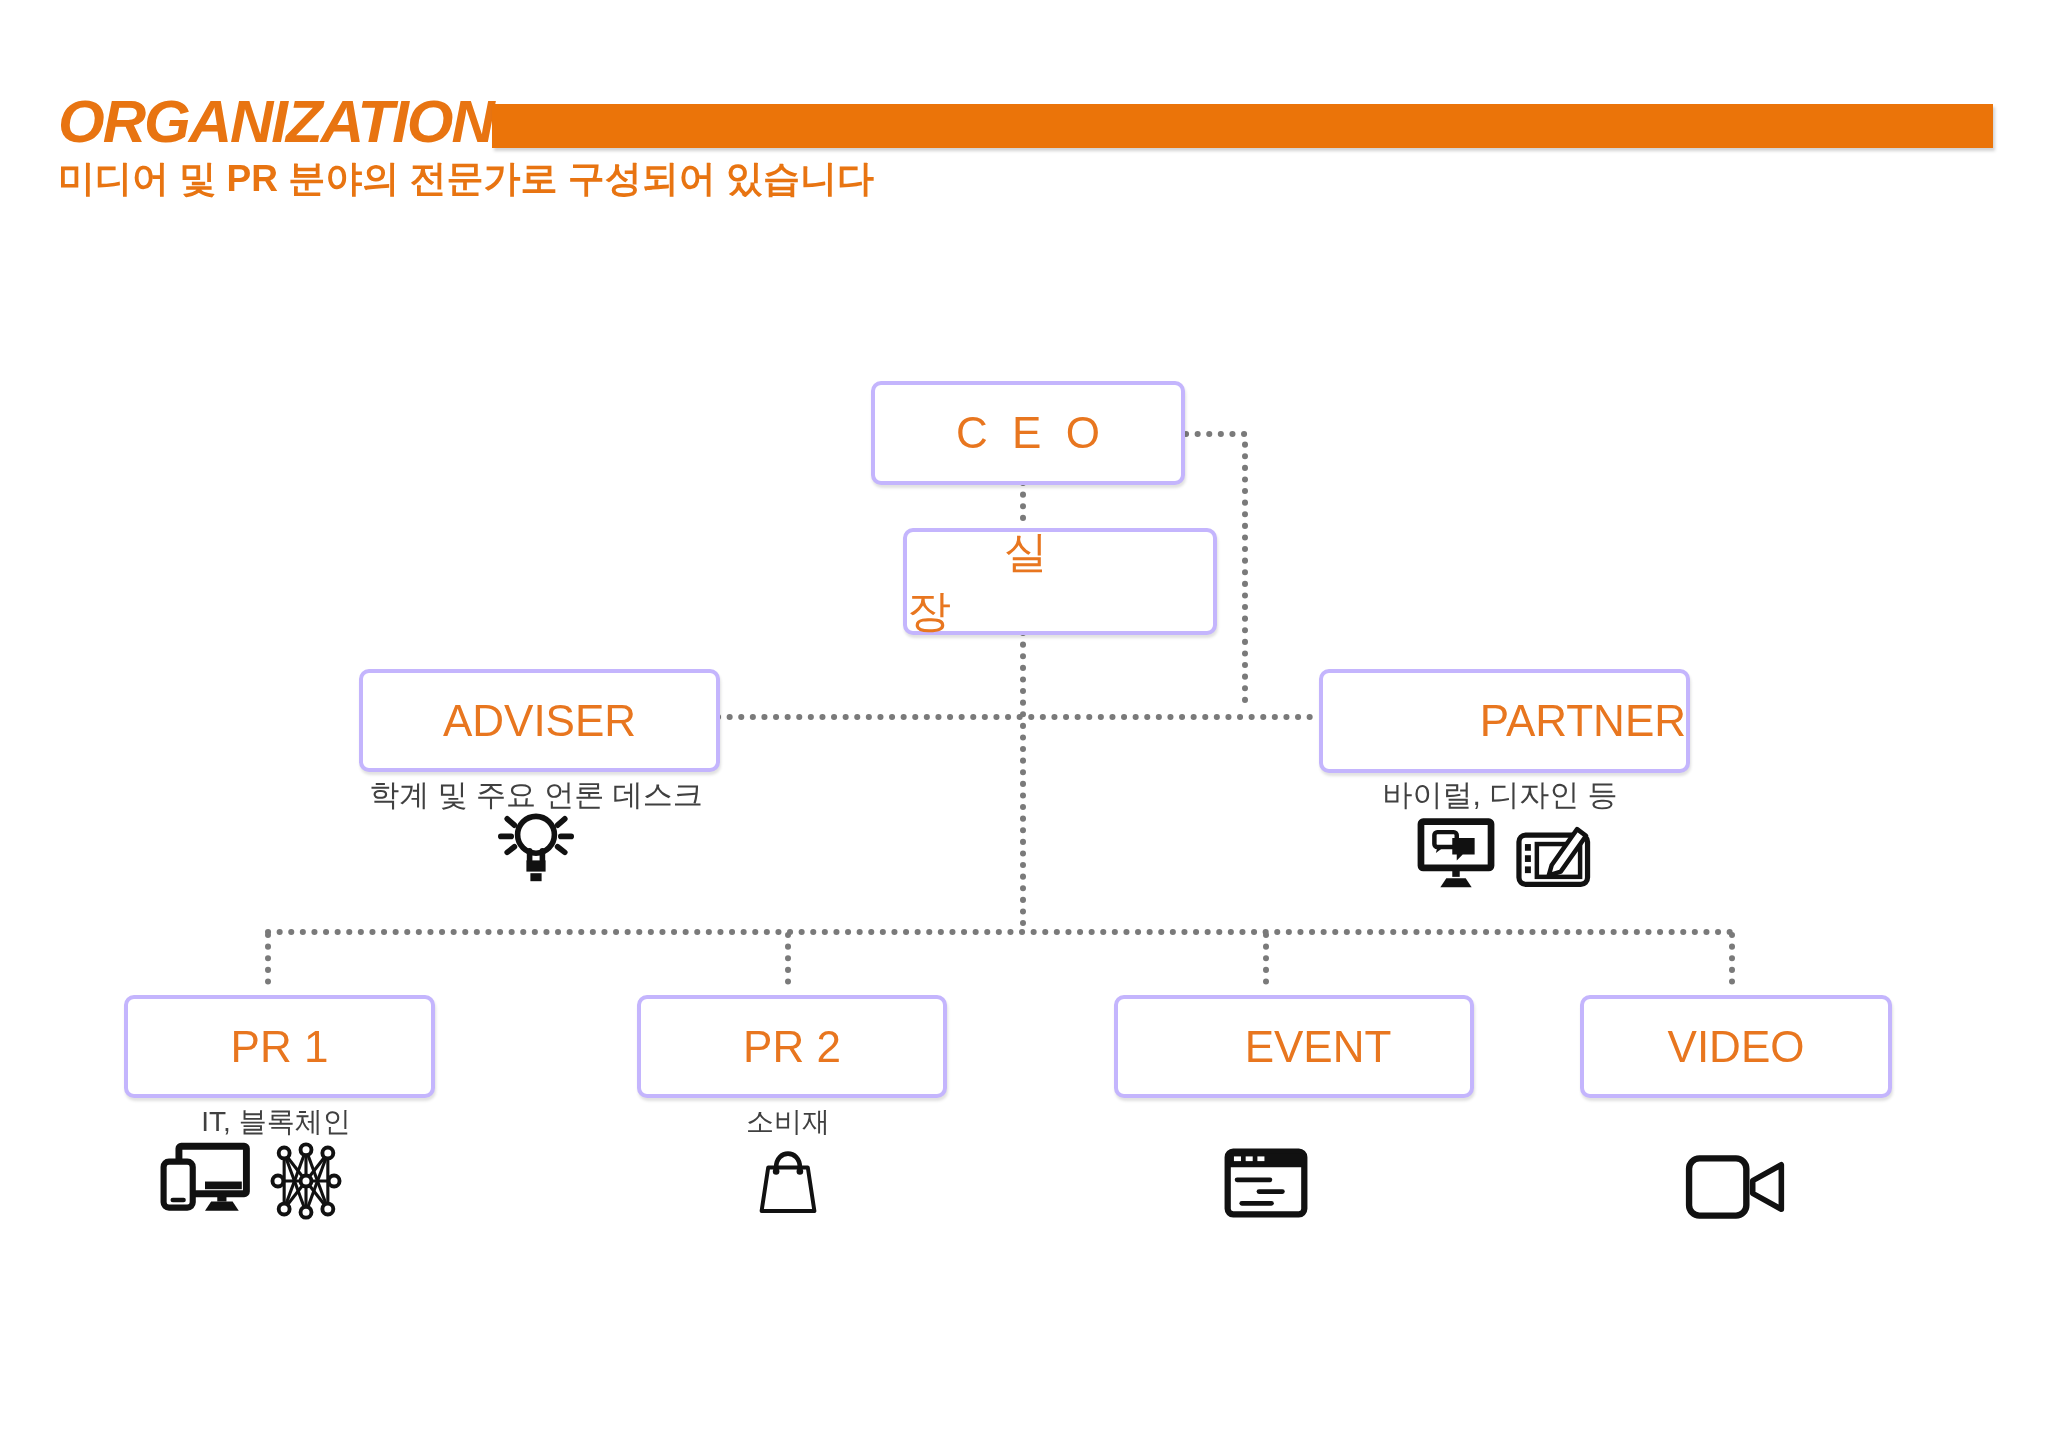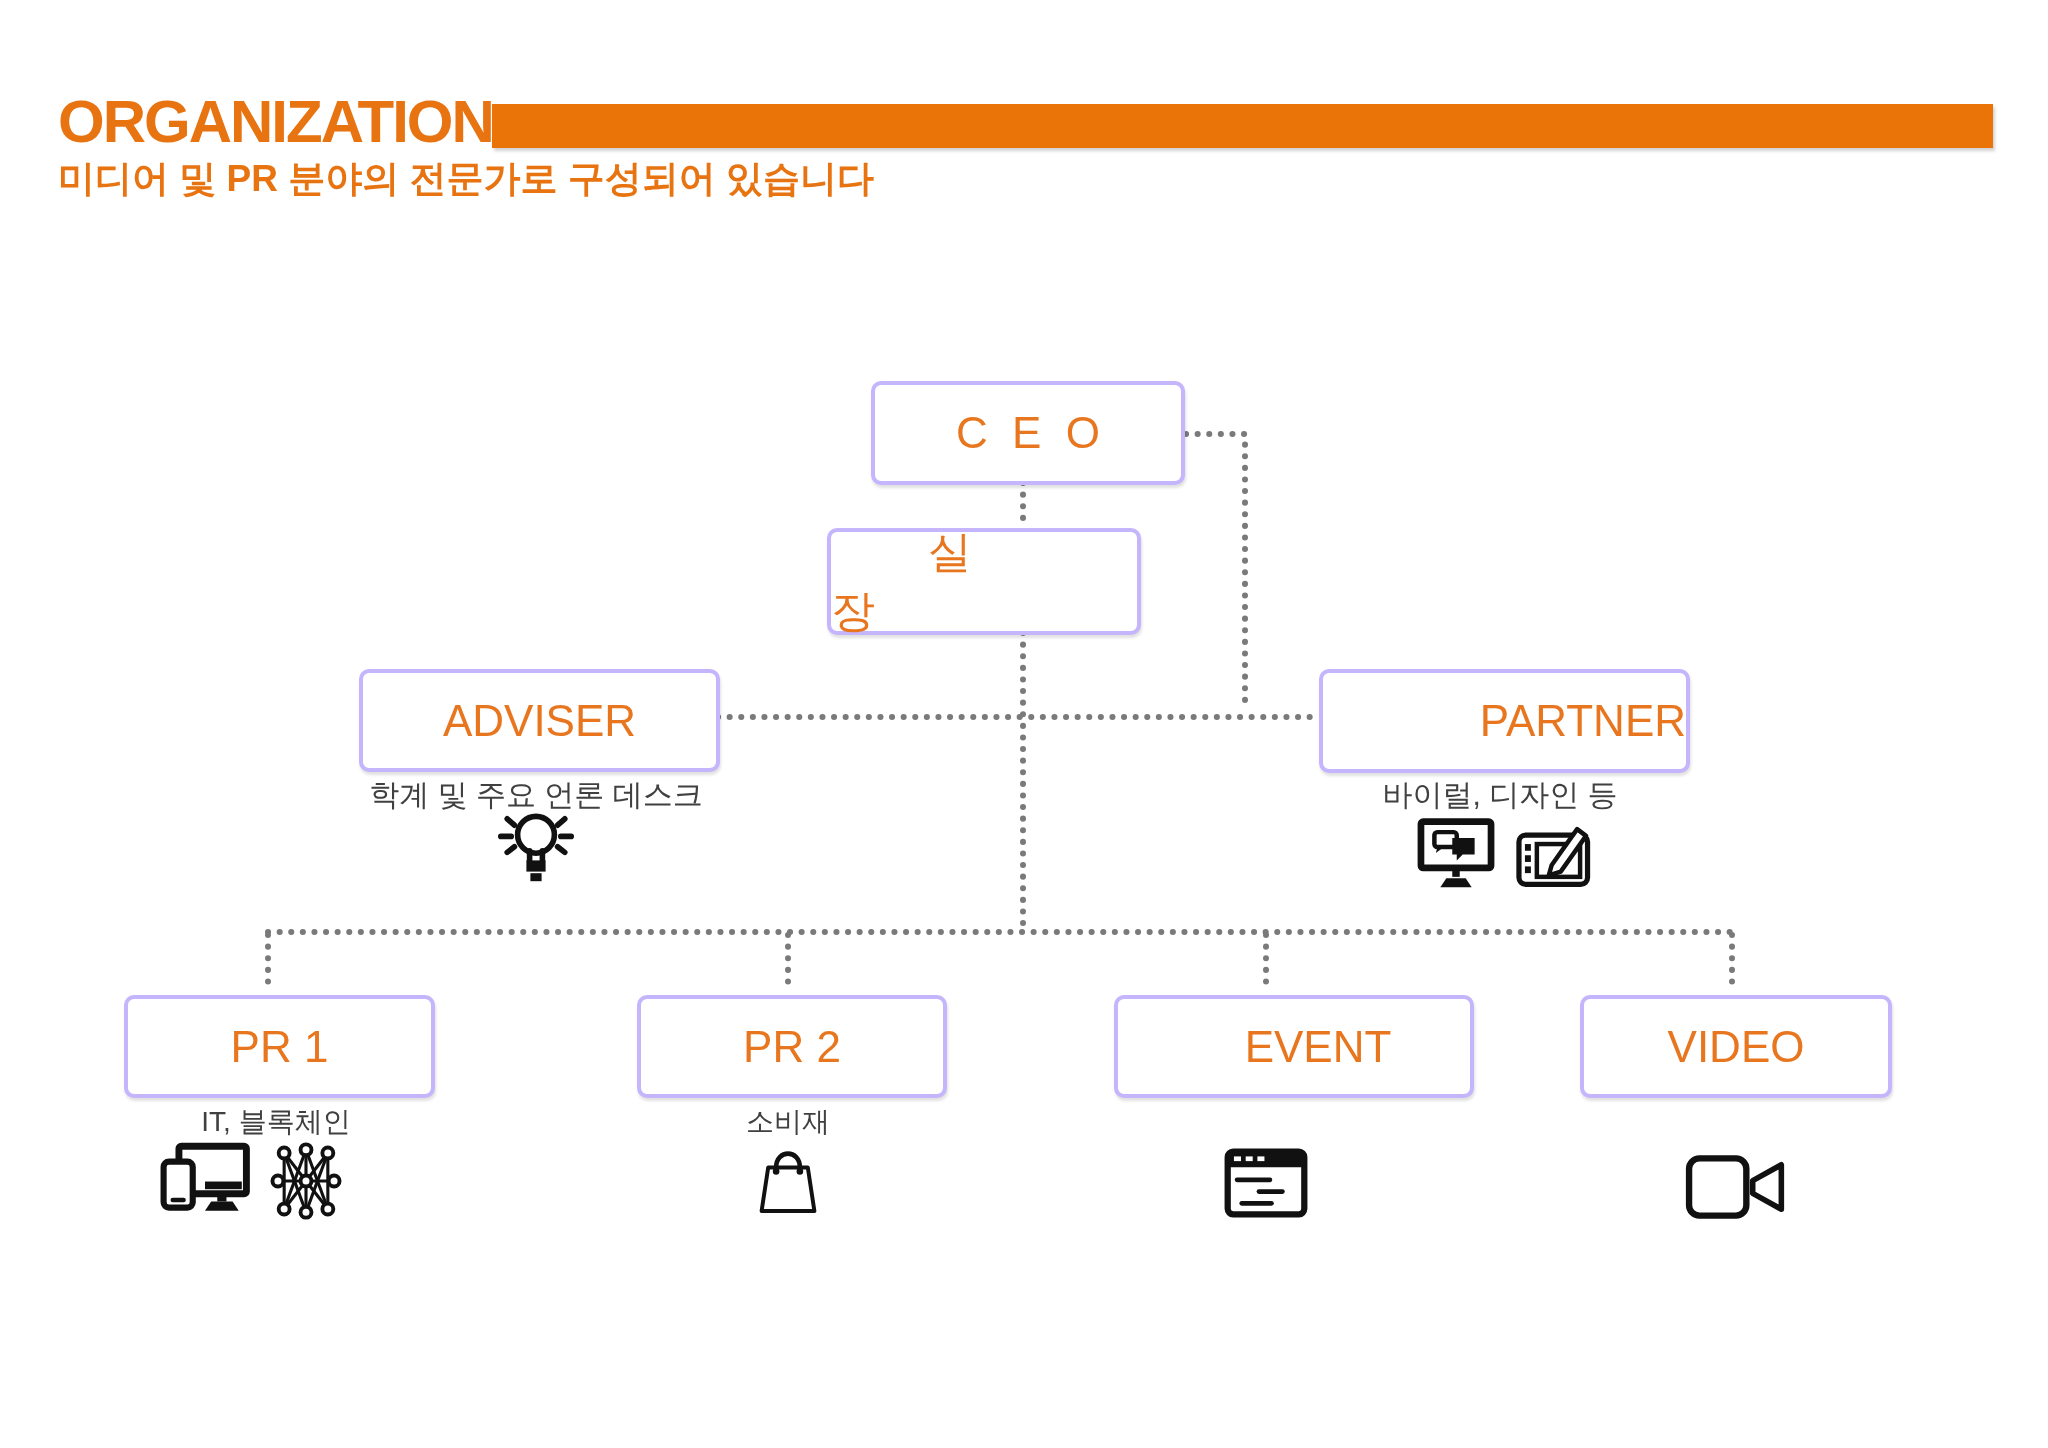--- a/index.html
+++ b/index.html
@@ -14,7 +14,7 @@
   .page-title{
     position:absolute;left:58px;top:92px;
     font-size:60px;font-weight:800;letter-spacing:-2px;
-    color:#E87411;line-height:1;
+    color:#E87411;line-height:1;font-style:italic;
   }
   .title-bar{
     position:absolute;left:492px;top:104px;width:1501px;height:44px;

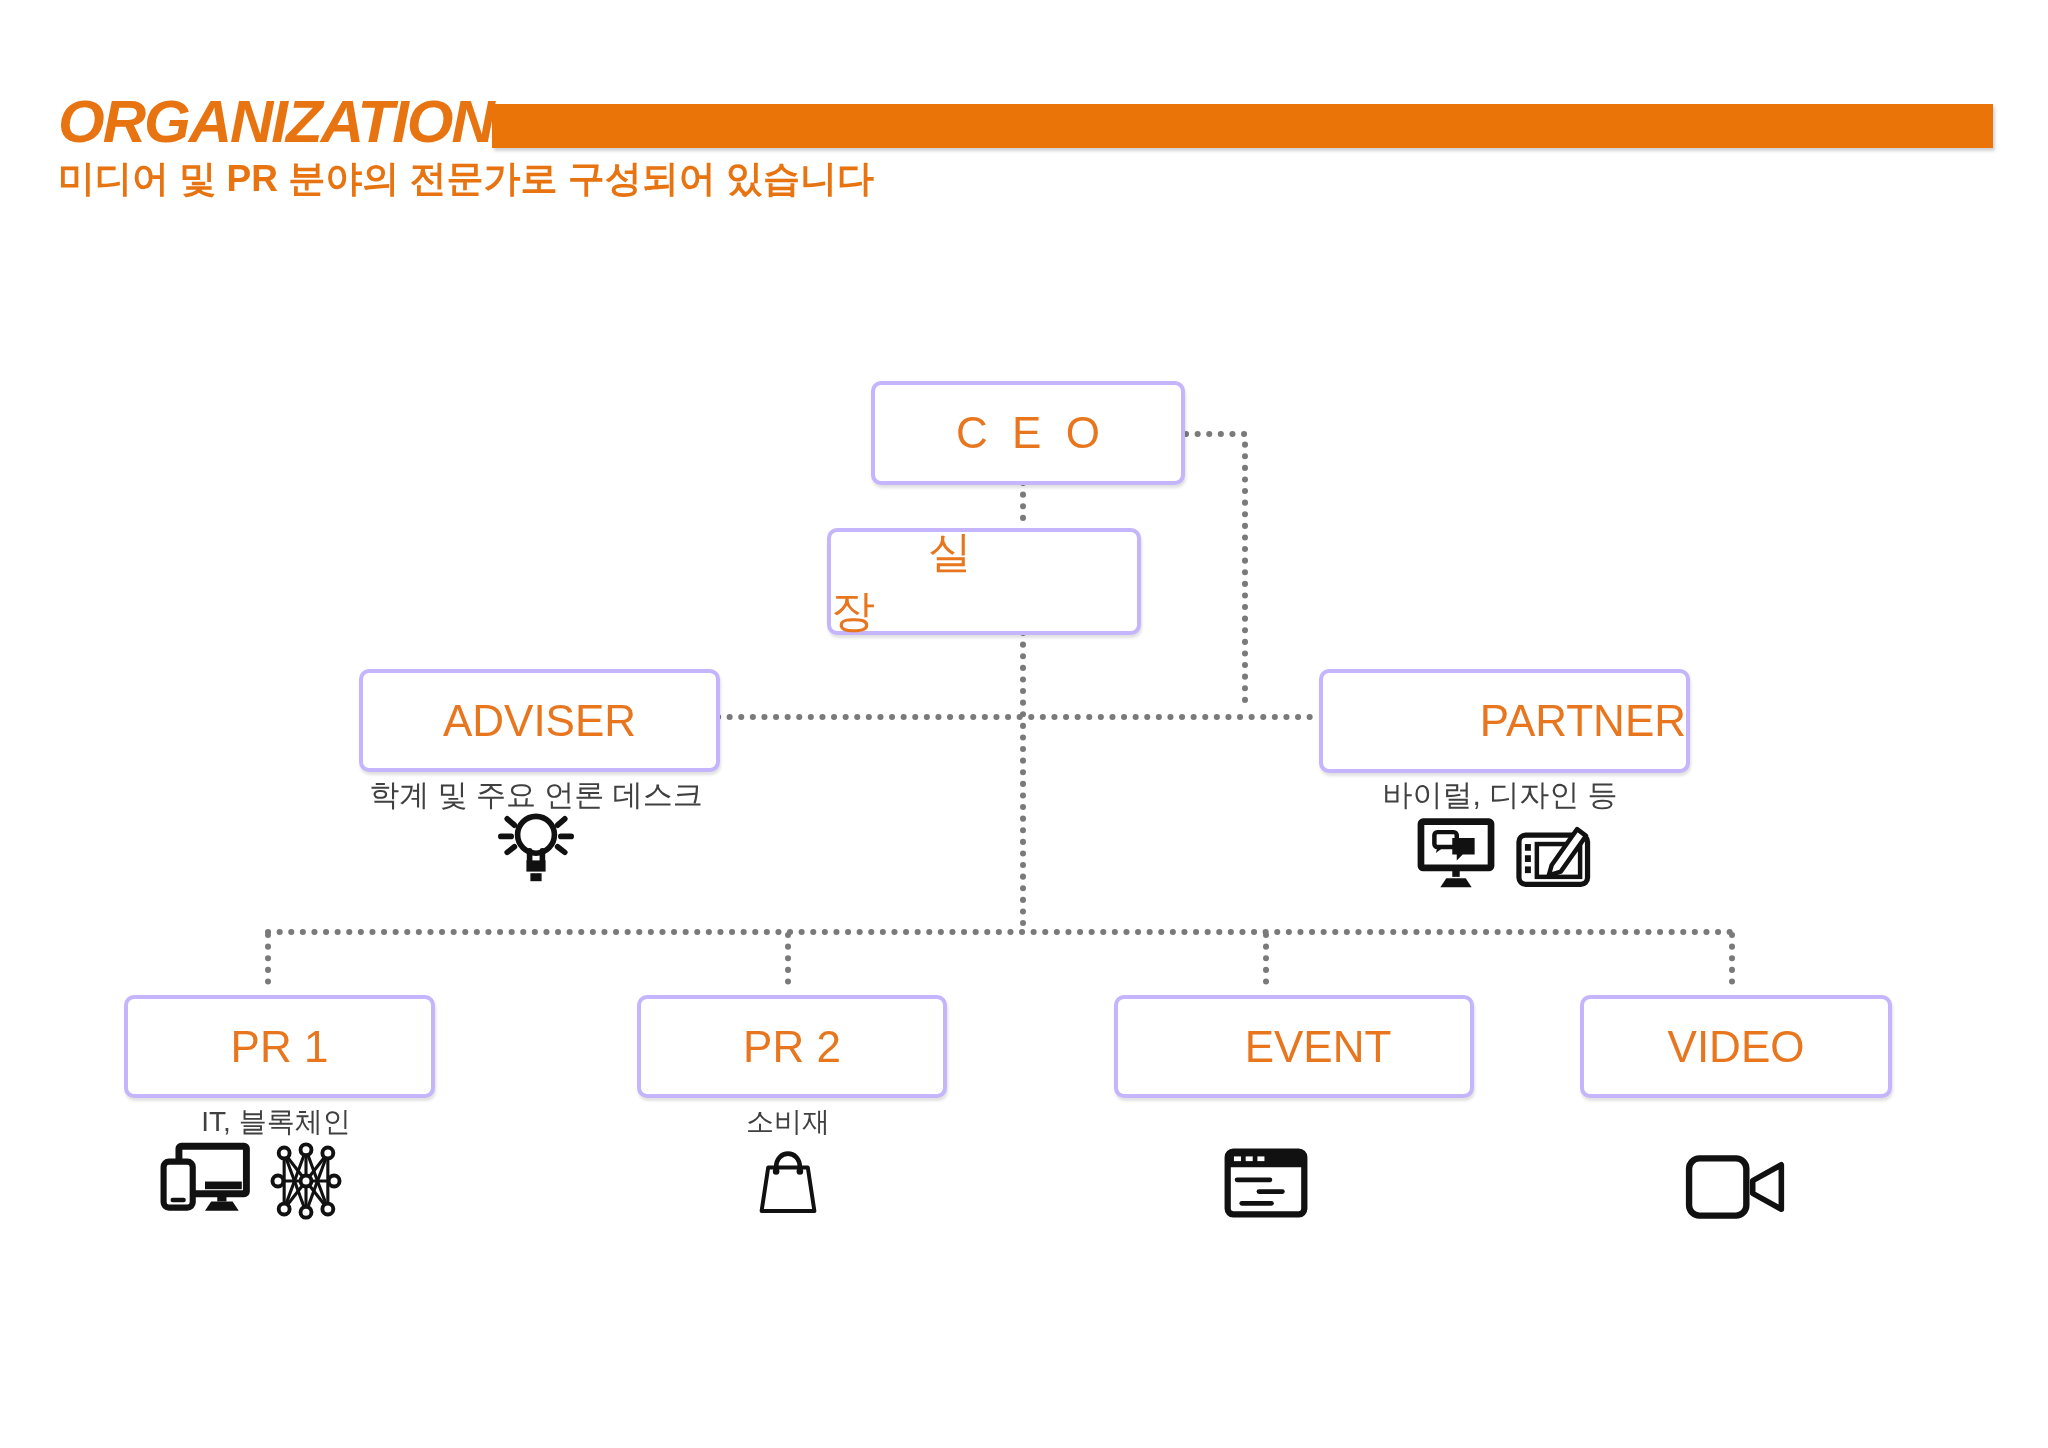--- a/index.html
+++ b/index.html
@@ -42,7 +42,7 @@
   }
   .node-ceo{left:871px;top:381px;width:306px;height:96px;}
   .node-ceo .lbl{letter-spacing:0.55em;text-indent:0.55em;}
-  .node-director{left:827px;top:528px;width:306px;height:99px;}
+  .node-director{left:903px;top:528px;width:306px;height:99px;}
   .node-director .lbl{letter-spacing:2.2em;text-indent:2.2em;}
   .node-adviser{left:359px;top:669px;width:353px;height:95px;}
   .node-partner{left:1319px;top:669px;width:363px;height:96px;justify-content:flex-end;}

